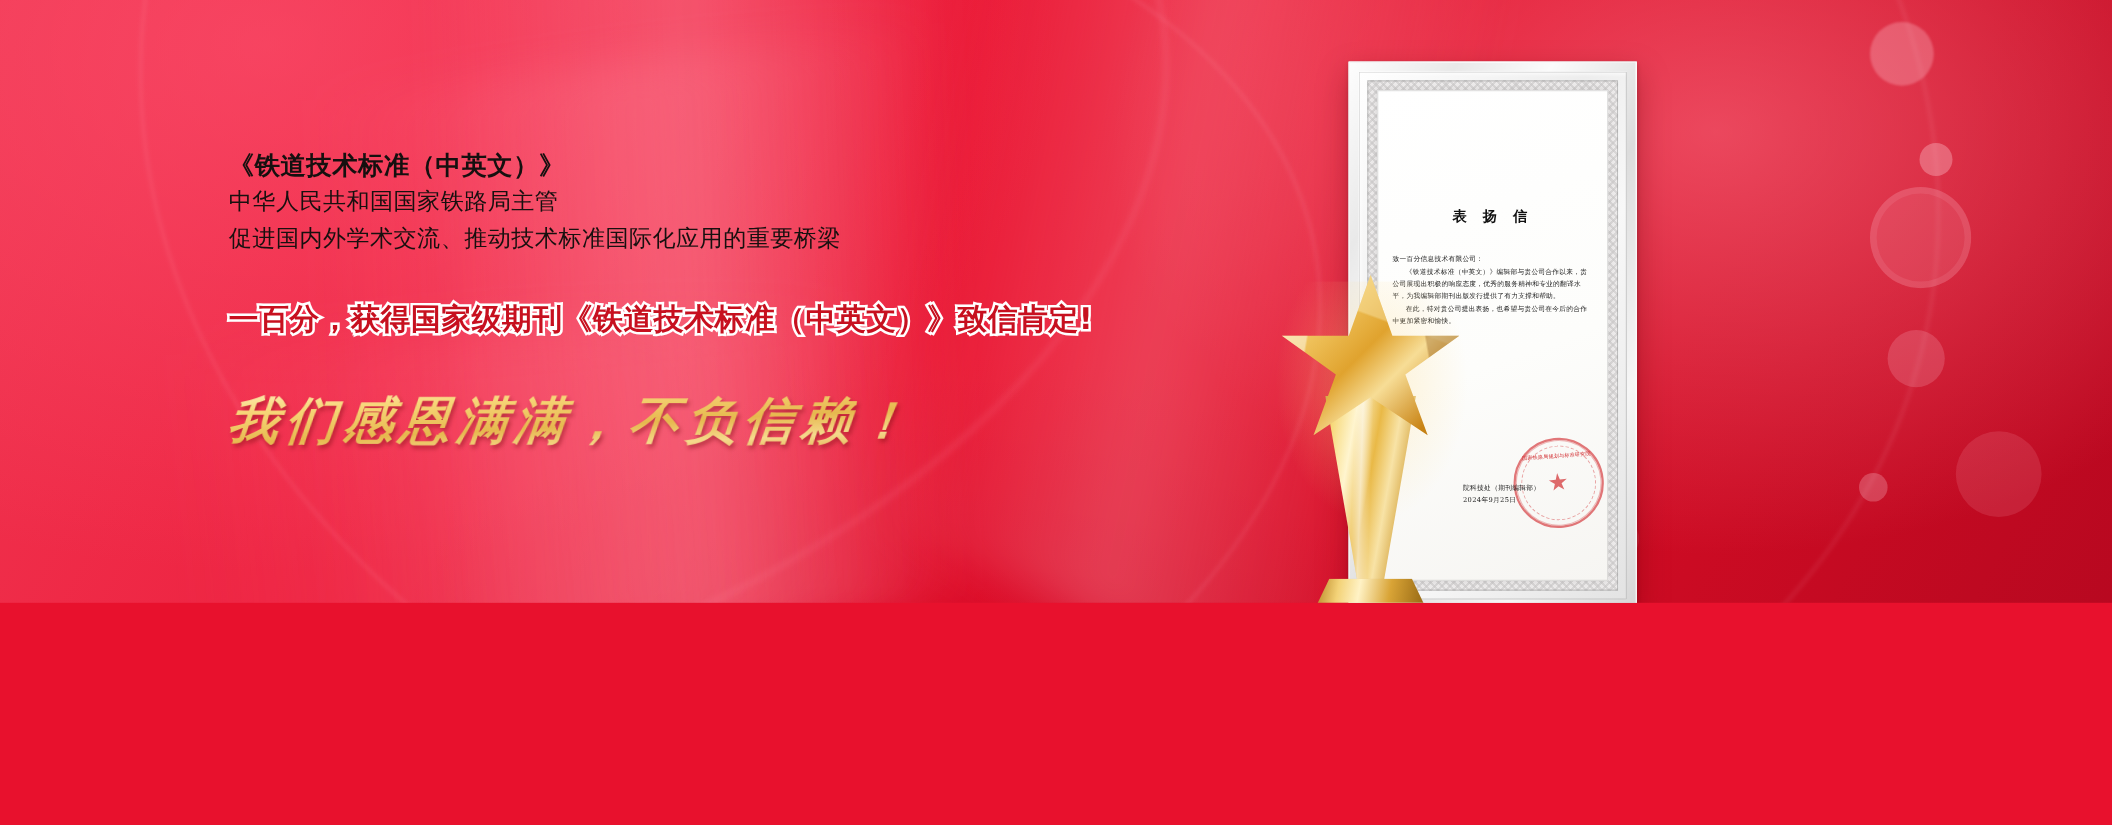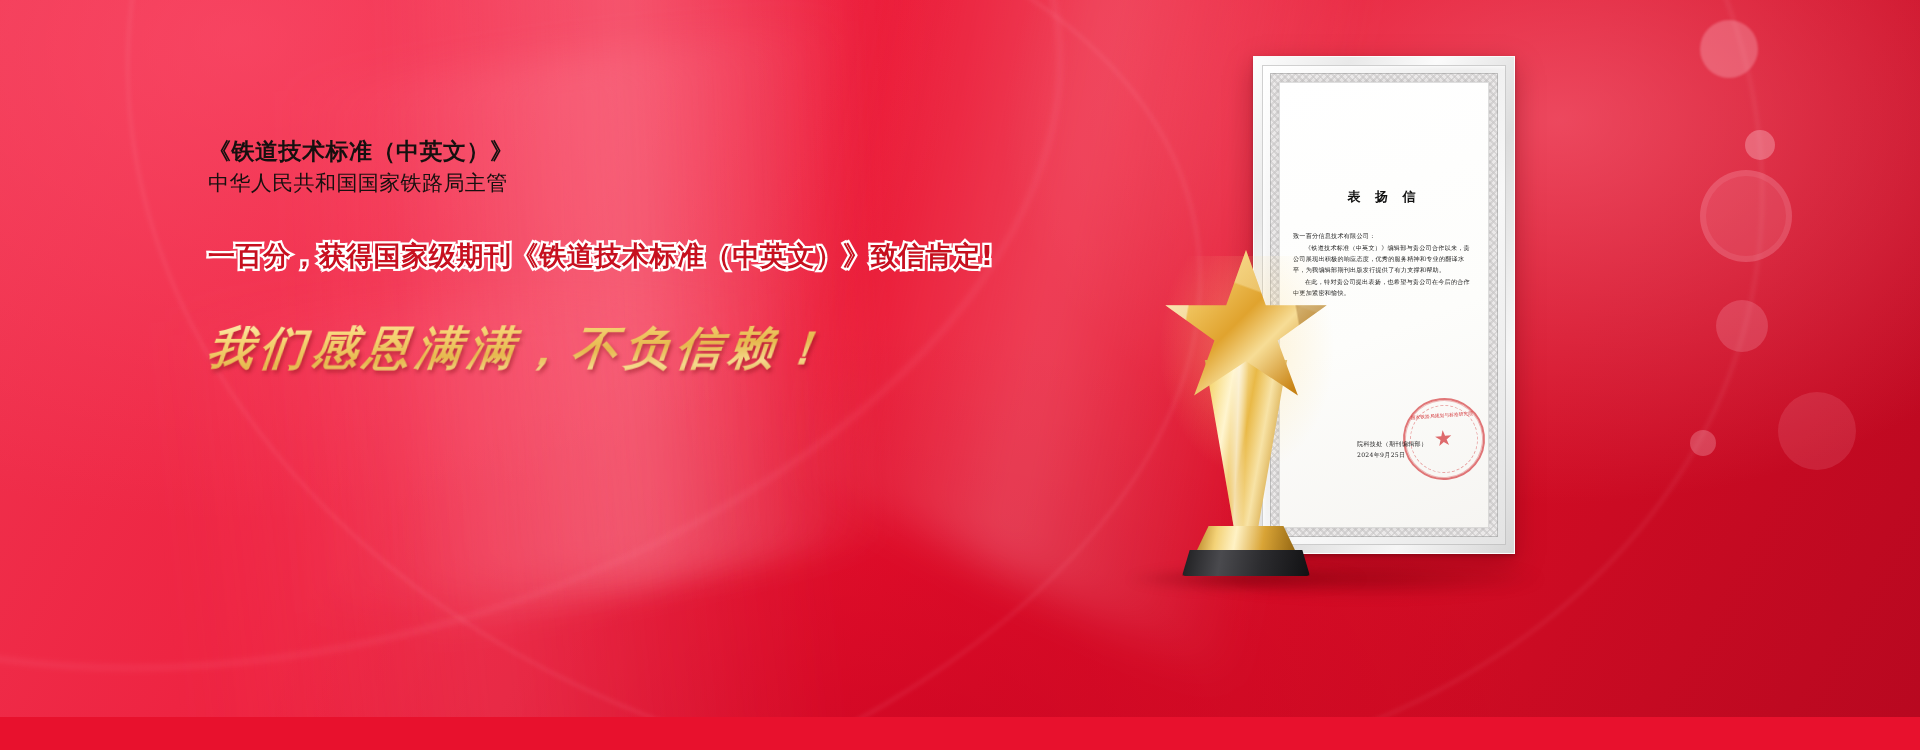--- a/index.html
+++ b/index.html
@@ -8,7 +8,7 @@
     font-family:"Liberation Sans","DejaVu Sans",sans-serif;
     background:#e8112d;
   }
-  .stage{position:relative;width:1920px;height:717px;overflow:hidden;
+  .stage{position:relative;width:1920px;height:548px;overflow:hidden;
     background:
       radial-gradient(ellipse 900px 620px at 1560px 120px, rgba(255,120,140,.55) 0%, rgba(255,60,90,0) 62%),
       radial-gradient(ellipse 1200px 800px at 240px 40px, rgba(255,90,120,.50) 0%, rgba(230,20,60,0) 60%),

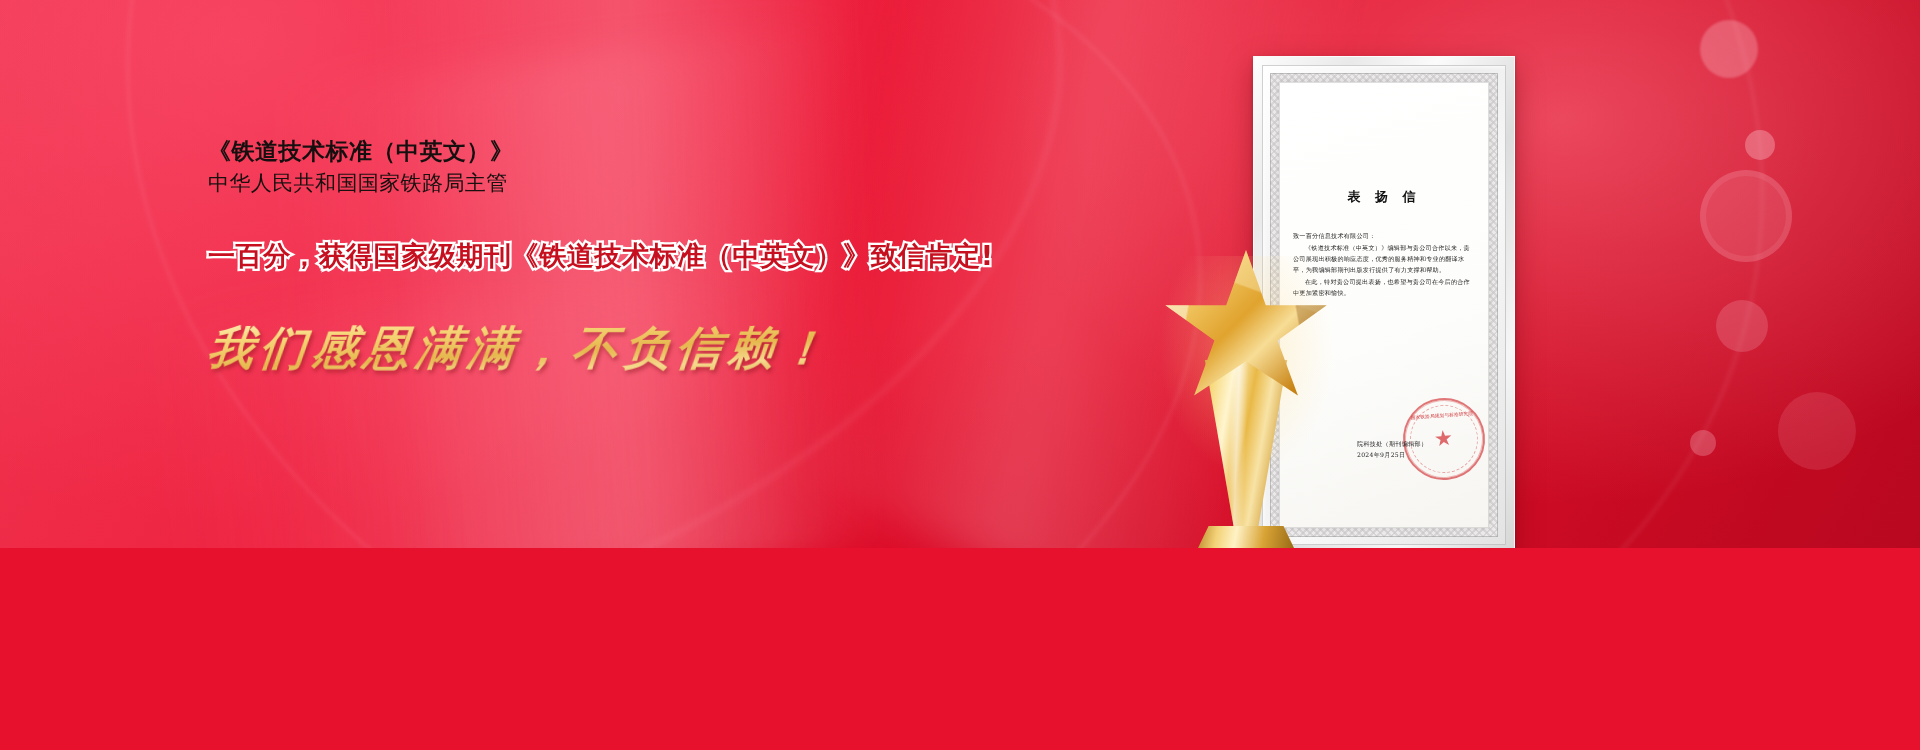--- a/index.html
+++ b/index.html
@@ -77,7 +77,7 @@
   .cert-shadow{position:absolute;left:1186px;top:560px;width:360px;height:38px;
     background:radial-gradient(ellipse at center, rgba(120,0,12,.45) 0%, rgba(120,0,12,0) 70%);
     filter:blur(6px);}
-  .cert{position:absolute;left:1253px;top:56px;width:262px;height:498px;
+  .cert{position:absolute;left:1226px;top:56px;width:262px;height:498px;
     background:linear-gradient(125deg,#ffffff 0%,#f2f2f2 30%,#e2e2e2 52%,#f7f7f7 72%,#dedede 100%);
     box-shadow:0 10px 26px rgba(110,0,12,.40), 0 2px 4px rgba(0,0,0,.25);
     padding:0;box-sizing:border-box;}

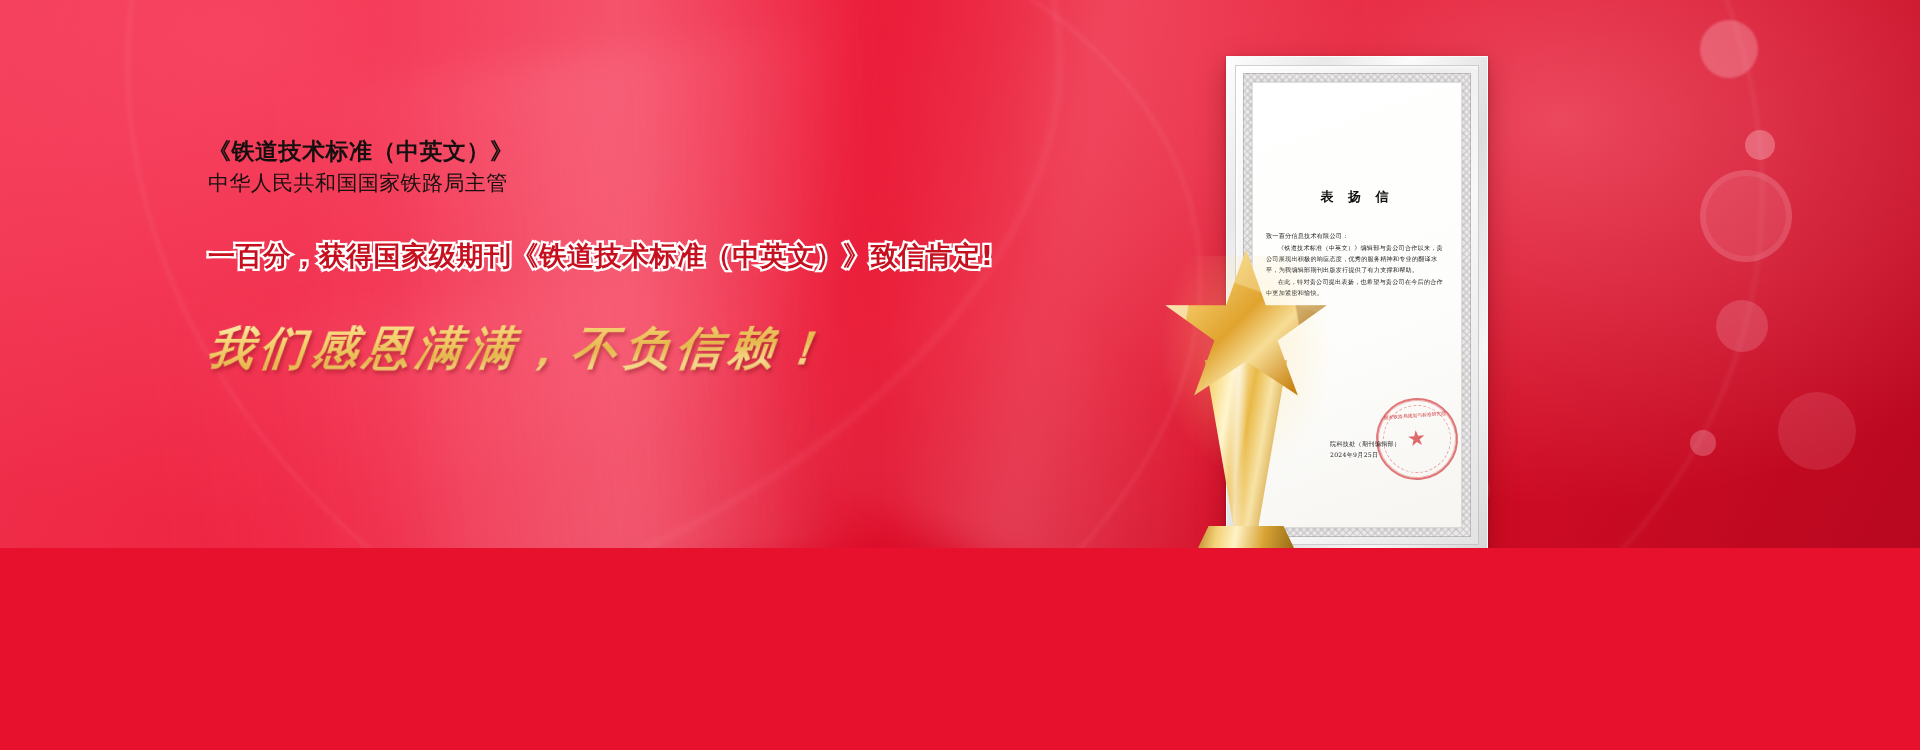--- a/index.html
+++ b/index.html
@@ -183,6 +183,7 @@
     <div class="journal-title">《铁道技术标准（中英文）》</div>
     <div class="sublines">
       <div class="subline">中华人民共和国国家铁路局主管</div>
+      <div class="subline">促进国内外学术交流、推动技术标准国际化应用的重要桥梁</div>
     </div>
     <div class="headline">一百分，获得国家级期刊《铁道技术标准（中英文）》致信肯定!</div>
     <div class="calligraphy">我们感恩满满，不负信赖！</div>

